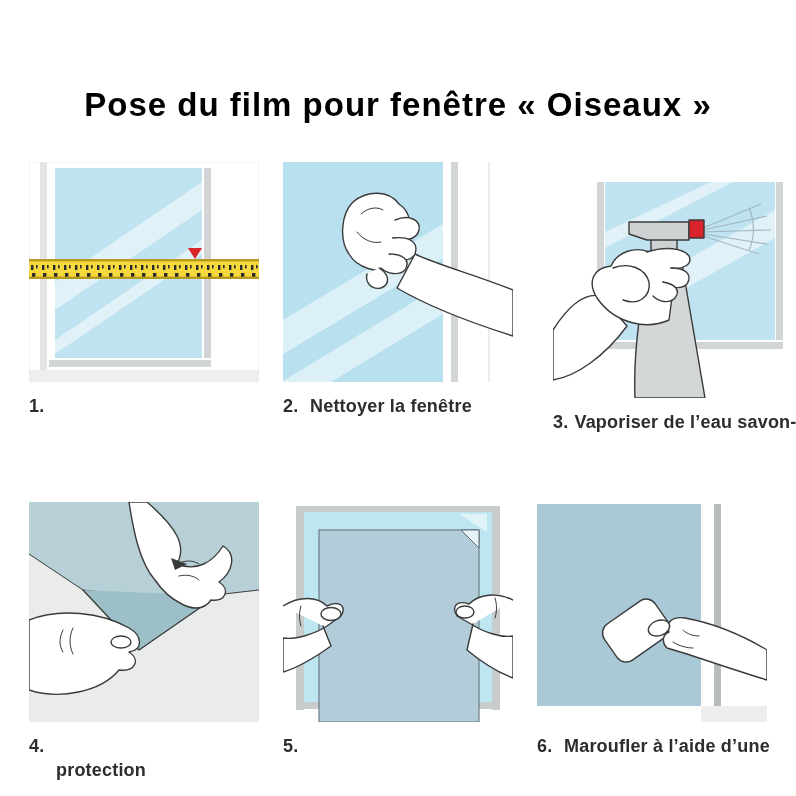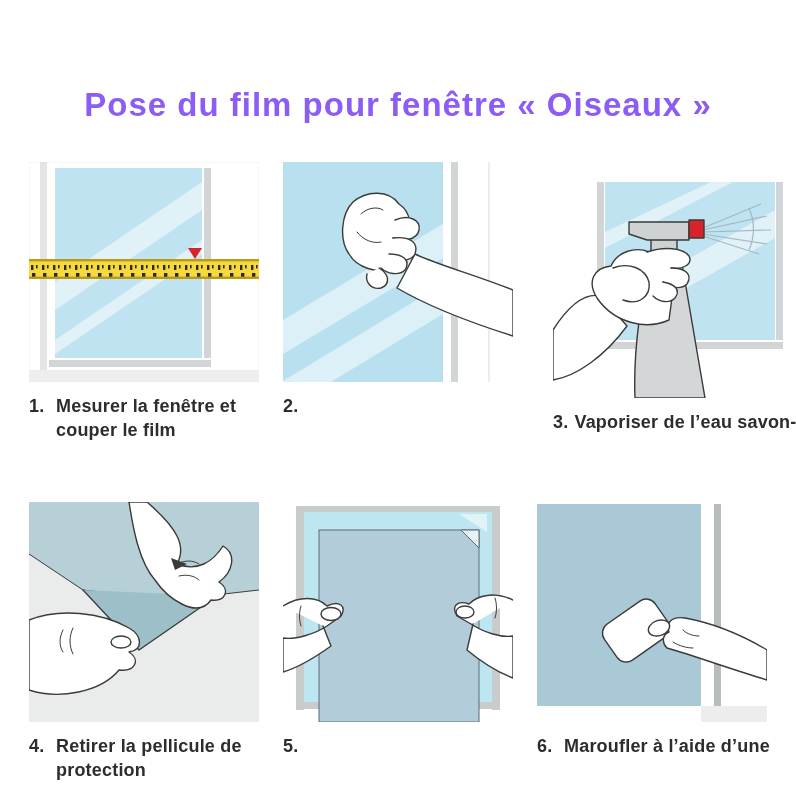--- a/index.html
+++ b/index.html
@@ -7,7 +7,7 @@
        font-family:"Liberation Sans","DejaVu Sans",sans-serif;color:#2d2d2d;}
   .page{width:796px;height:796px;position:relative;}
   .title{margin:0;padding:86px 0 0 0;height:40px;text-align:center;
-         font-size:33px;font-weight:bold;letter-spacing:1px;color:#8b5cf6;}
+         font-size:33px;font-weight:bold;letter-spacing:1px;color:#000000;}
   .grid{display:grid;grid-template-columns:repeat(3,230px);
         column-gap:24px;row-gap:26px;width:738px;margin:36px auto 0 auto;}
   .step{width:230px;}

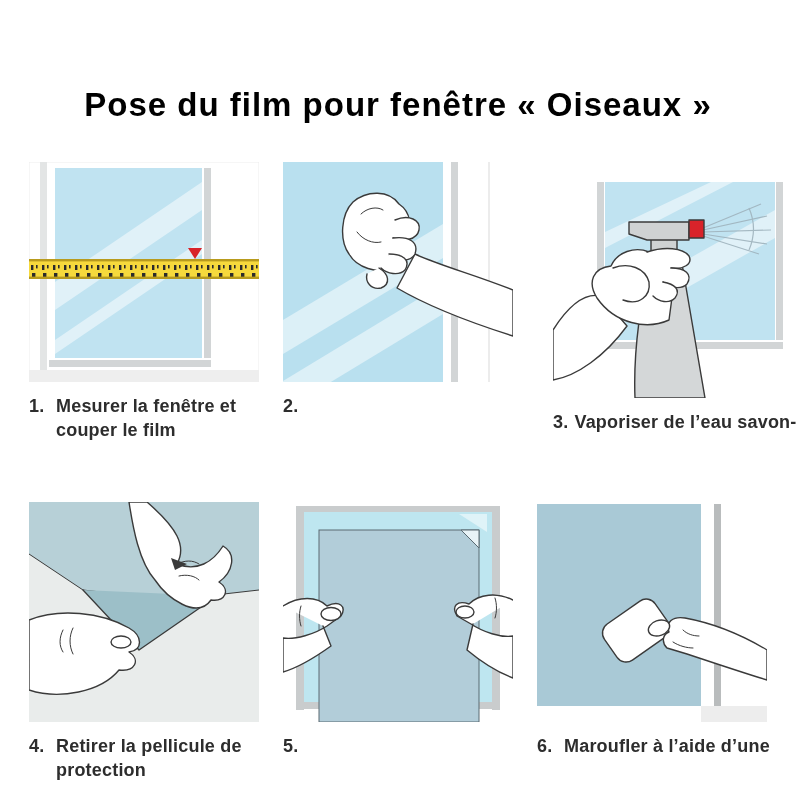--- a/index.html
+++ b/index.html
@@ -75,8 +75,6 @@
       </div>
       <figcaption class="caption">
         <span class="num">1.</span>
-        <span class="lines"><span>Mesurer la fenêtre et</span><br>
-        <span>couper le film</span></span>
       </figcaption>
     </figure>
 

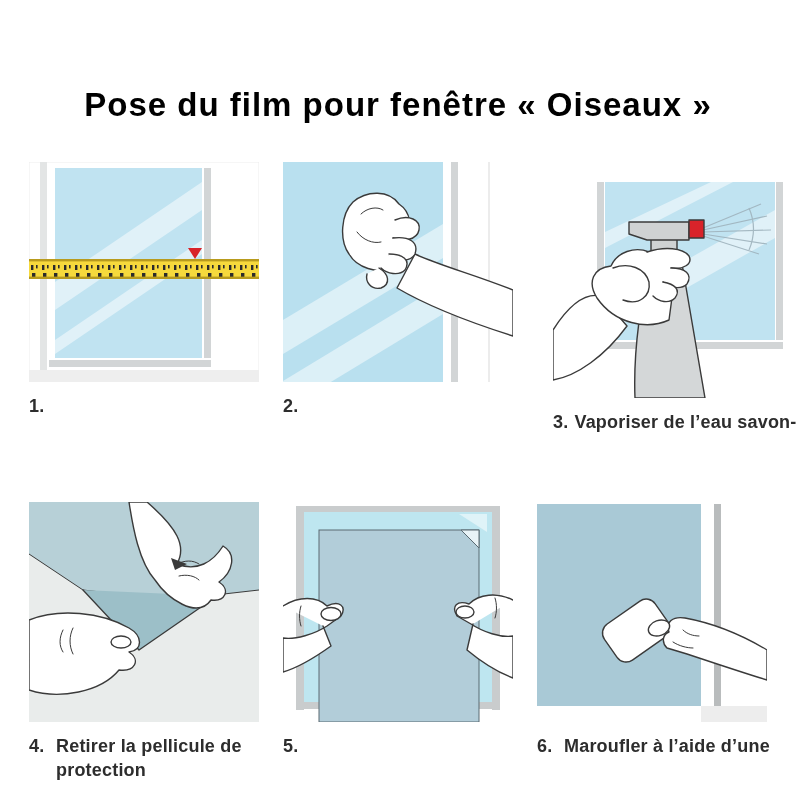--- a/index.html
+++ b/index.html
@@ -105,6 +105,8 @@
       </div>
       <figcaption class="caption">
         <span class="num">2.</span>
+        <span class="lines"><span>Nettoyer la fenêtre</span><br>
+        <span></span></span>
       </figcaption>
     </figure>
 

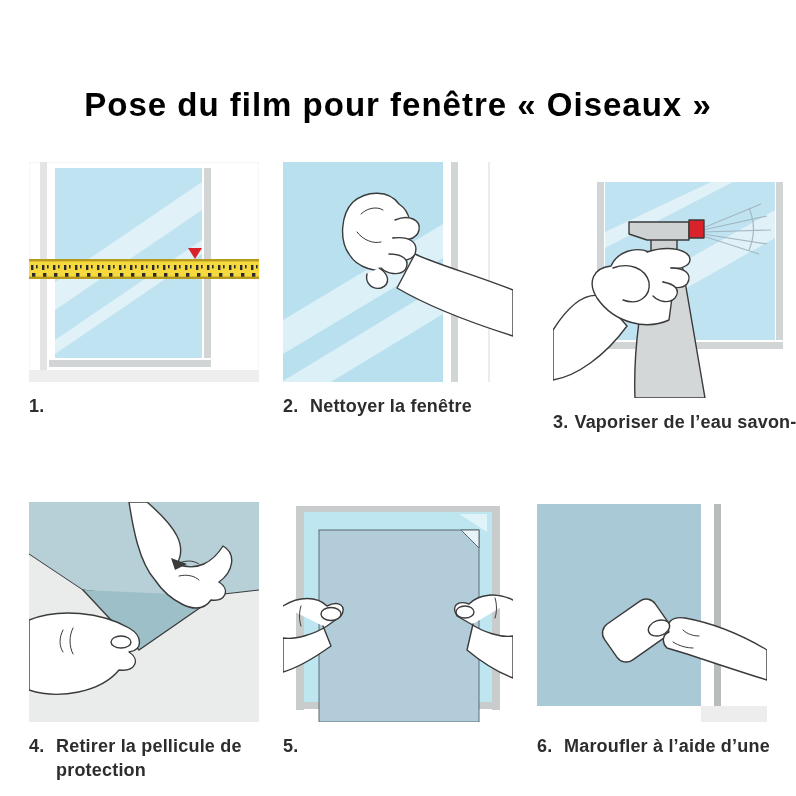--- a/index.html
+++ b/index.html
@@ -175,7 +175,7 @@
       </div>
       <figcaption class="caption">
         <span class="num">4.</span>
-        <span class="lines"><span>Retirer la pellicule de</span><br>
+        <span class="lines"><br>
         <span>protection</span></span>
       </figcaption>
     </figure>

